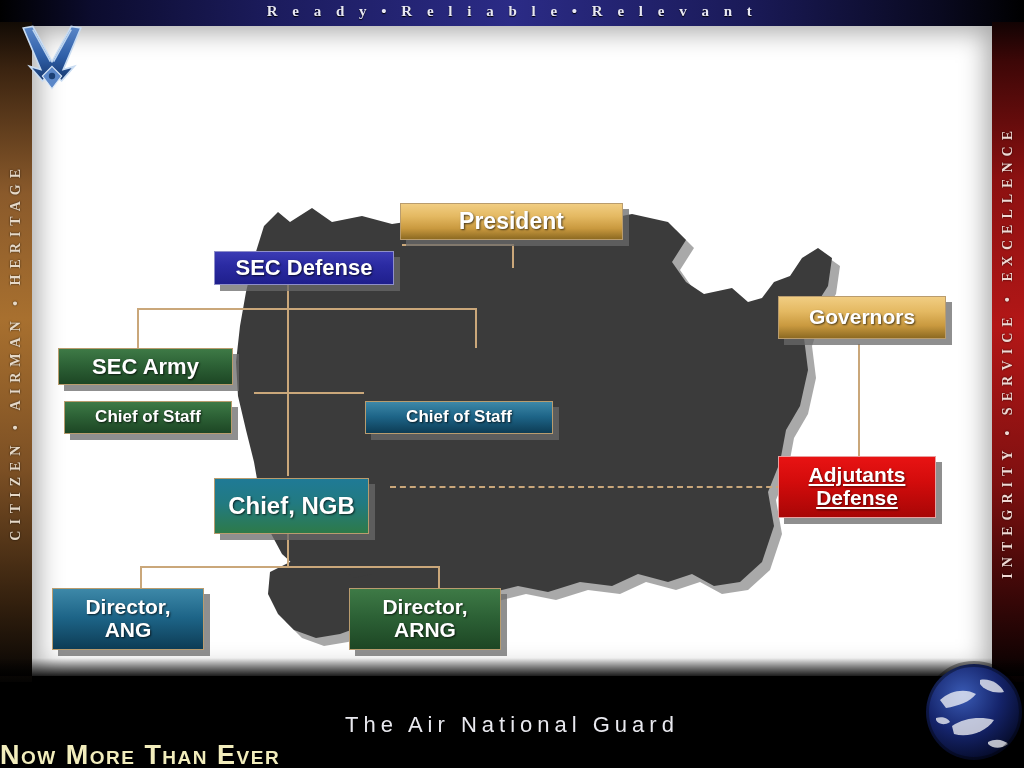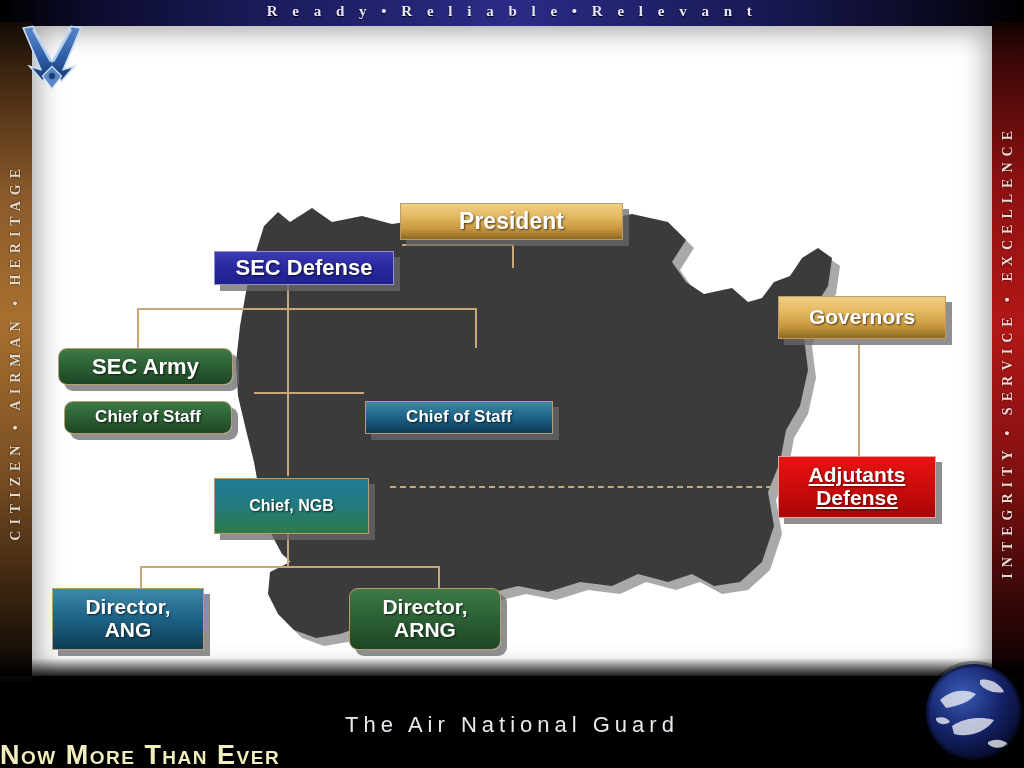--- a/index.html
+++ b/index.html
@@ -99,7 +99,6 @@
   .box.green{
     background:linear-gradient(180deg,#3e7a46 0%,#2d6236 45%,#1d4624 100%);
     text-shadow:1px 1px 2px rgba(0,0,0,.7);
-    border-radius:9px;
   }
   .box.teal{
     background:linear-gradient(180deg,#3d88a8 0%,#1d6487 48%,#0d3c55 100%);

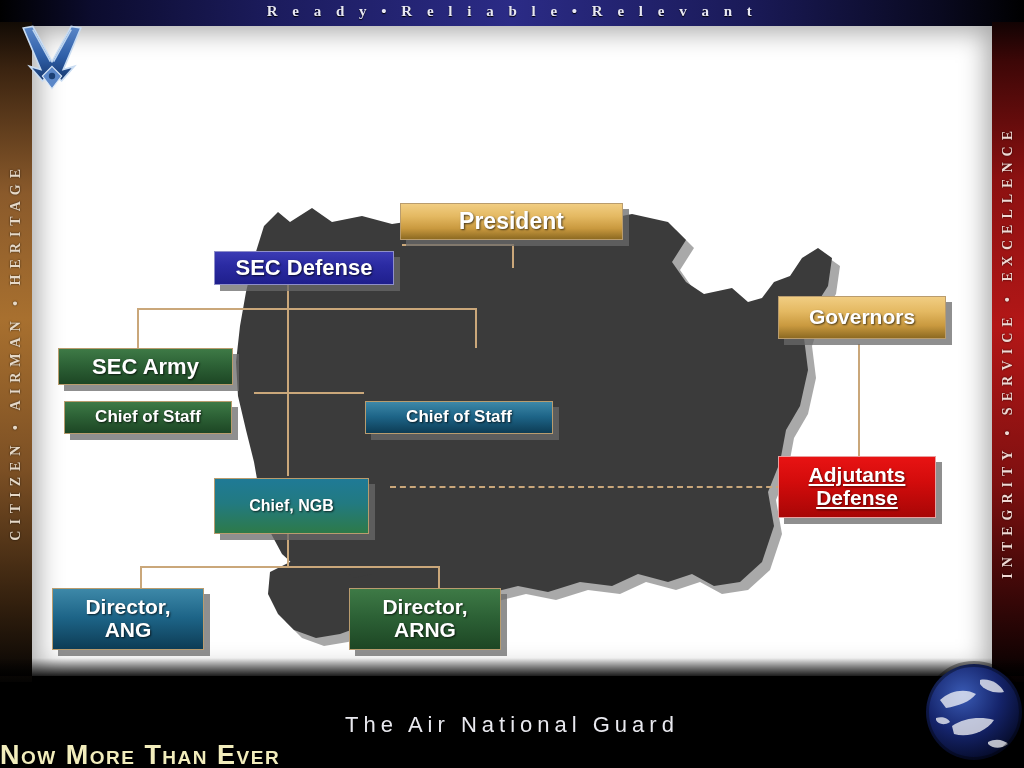--- a/index.html
+++ b/index.html
@@ -237,7 +237,7 @@
       <span>Chief of Staff</span>
     </div>
 
-    <div class="box tealgreen" style="left:182px; top:452px; width:155px; height:56px; font-size:16px;">
+    <div class="box tealgreen" style="left:182px; top:452px; width:155px; height:56px; font-size:24px;">
       <span>Chief, NGB</span>
     </div>
 

